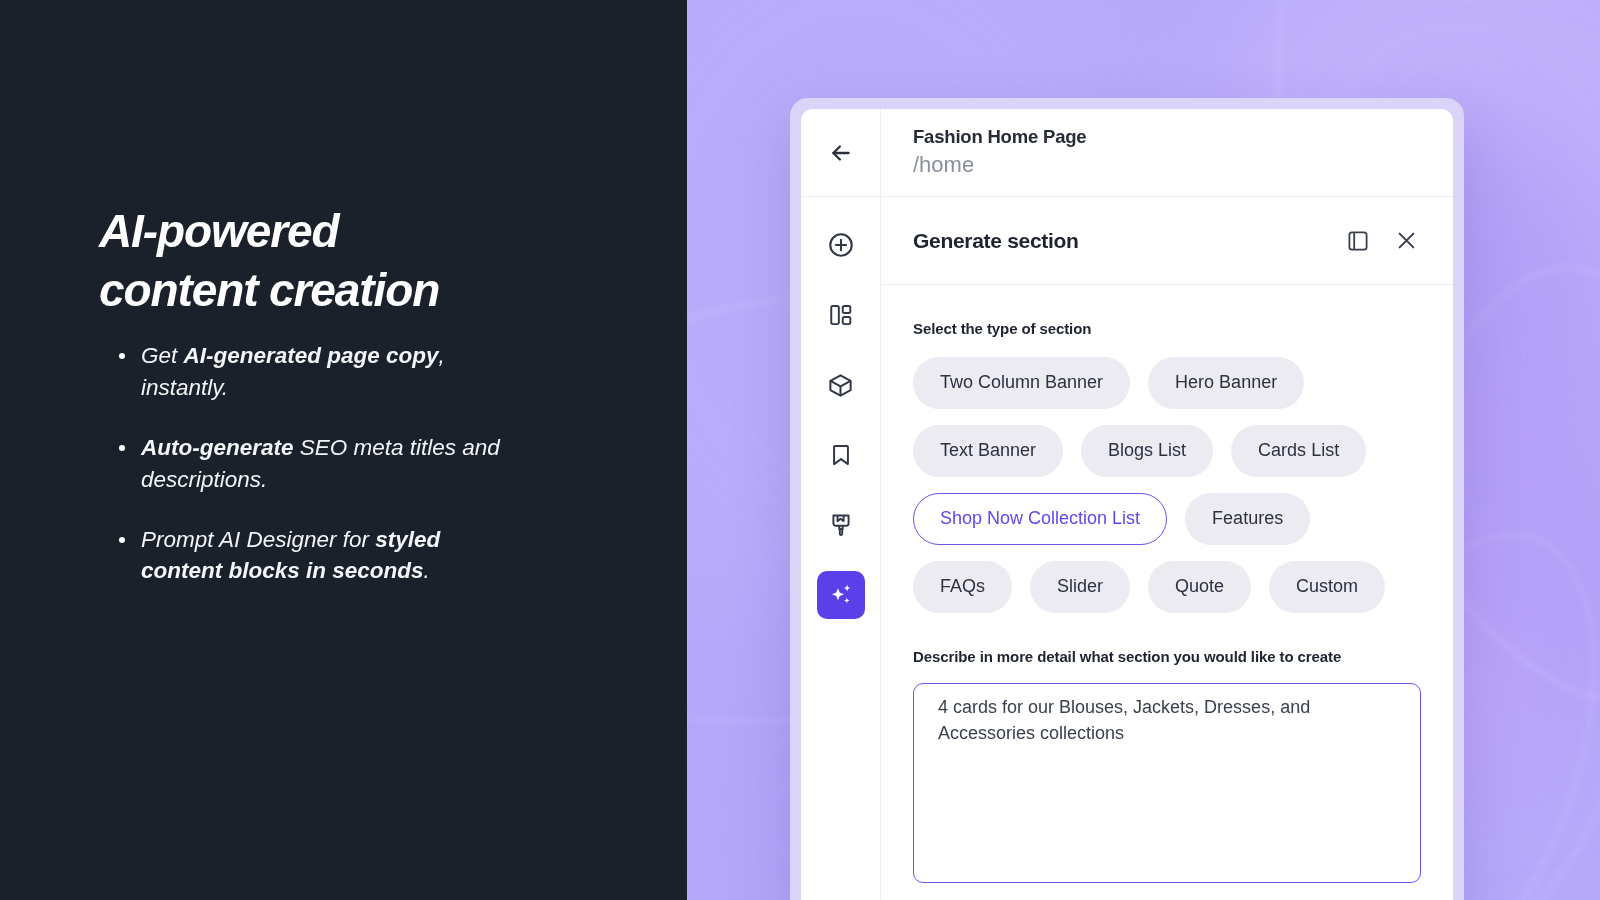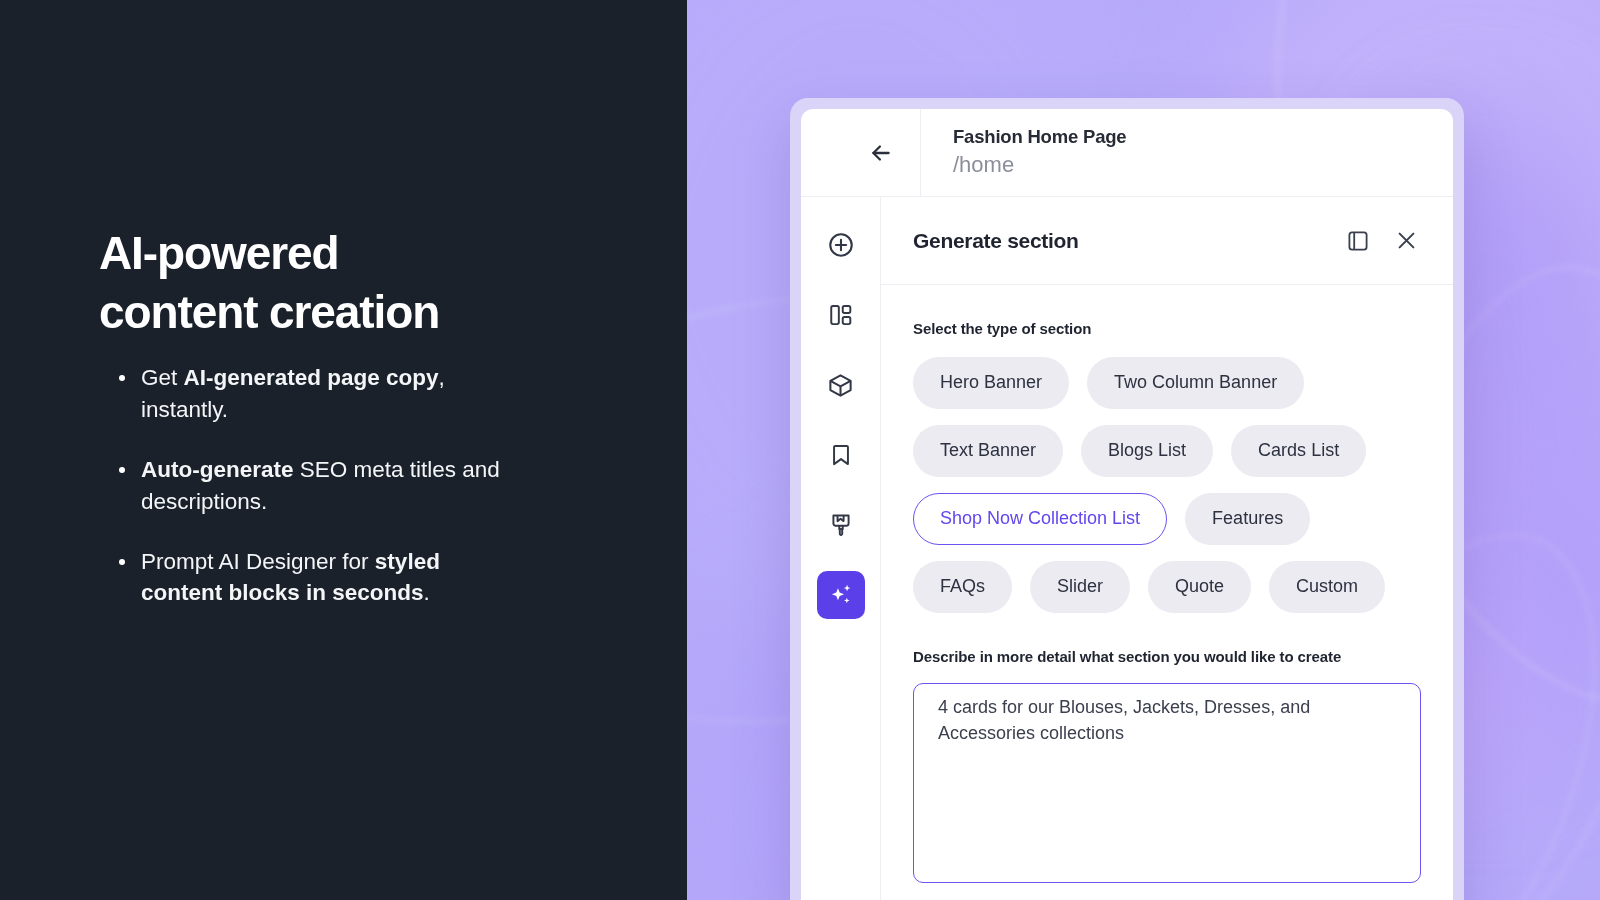--- a/index.html
+++ b/index.html
@@ -119,7 +119,6 @@
     display: flex;
     align-items: center;
     border-bottom: 1px solid #eeeef2;
-    padding-left: 40px;
   }
   .back-zone {
     width: 80px;

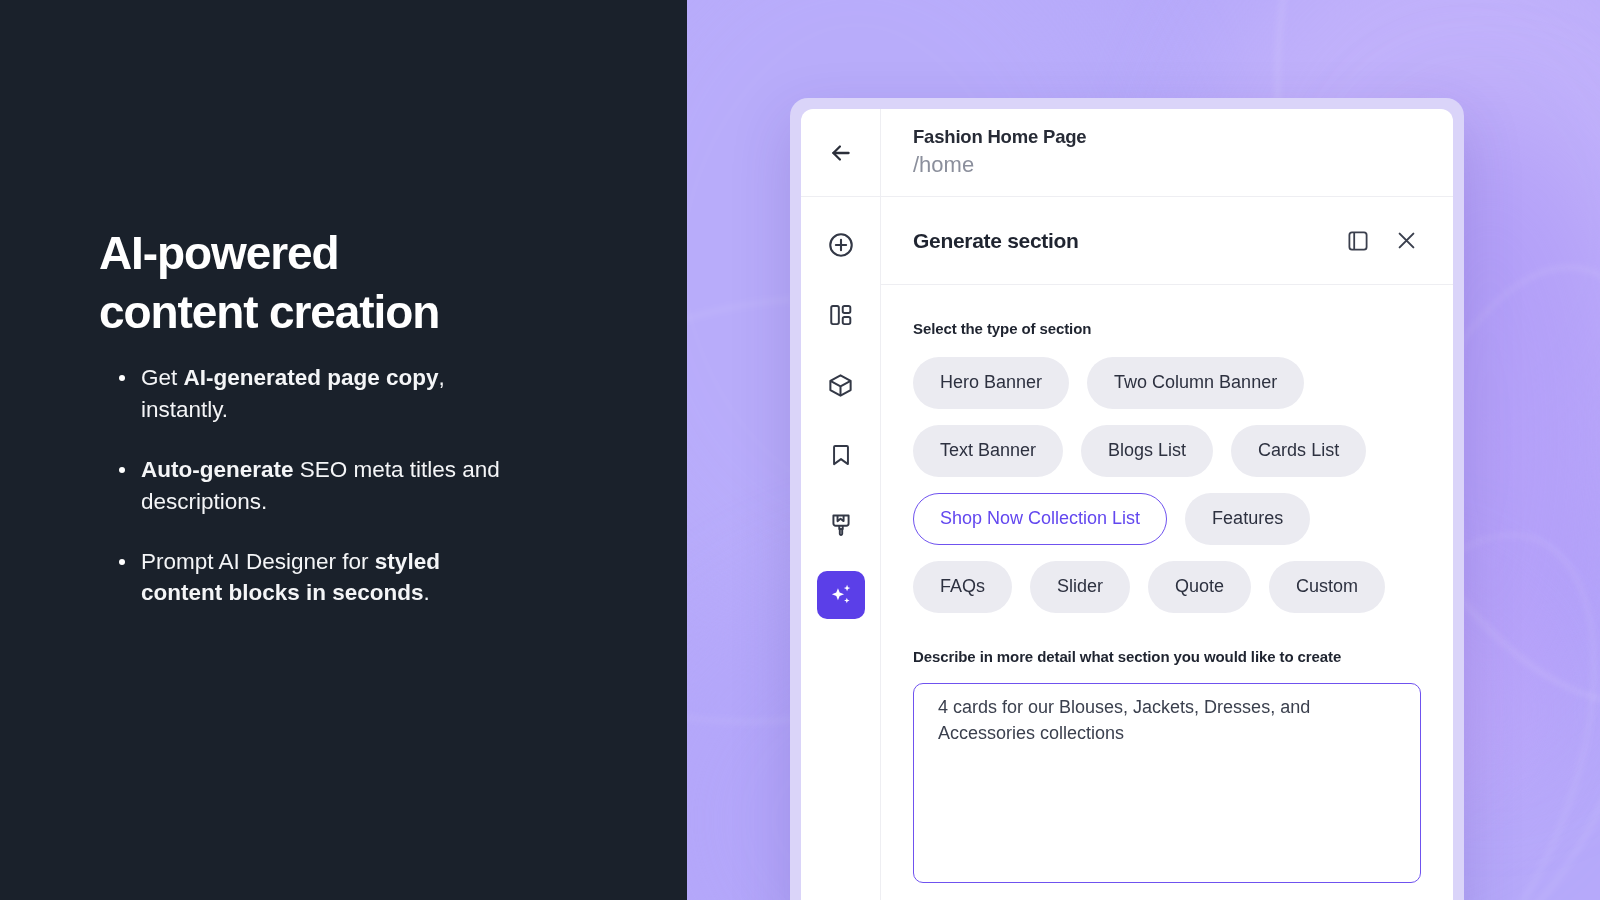--- a/index.html
+++ b/index.html
@@ -22,8 +22,9 @@
   .left-inner {
     position: absolute;
     left: 99px;
-    top: 224px;
+    top: 202px;
     width: 520px;
+    font-style: italic;
   }
   .headline {
     font-size: 46px;

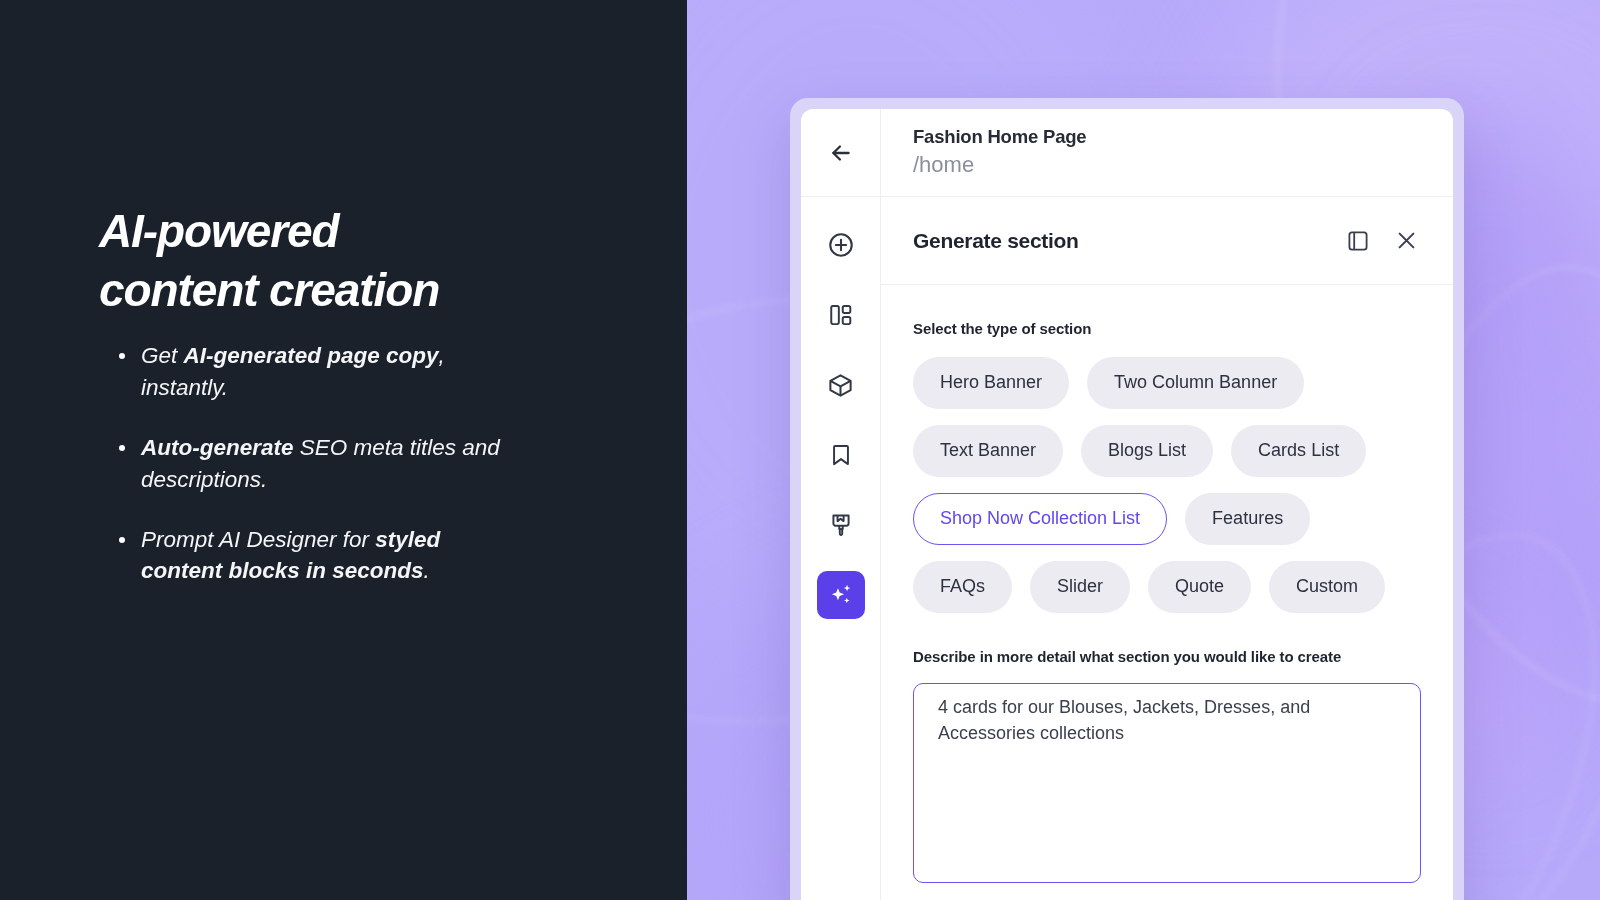--- a/index.html
+++ b/index.html
@@ -332,8 +332,8 @@
             <div class="field-label">Select the type of section</div>
 
             <div class="chips">
+              <div class="chip">Two Column Banner</div>
               <div class="chip">Hero Banner</div>
-              <div class="chip">Two Column Banner</div>
               <div class="chip">Text Banner</div>
               <div class="chip">Blogs List</div>
               <div class="chip">Cards List</div>

